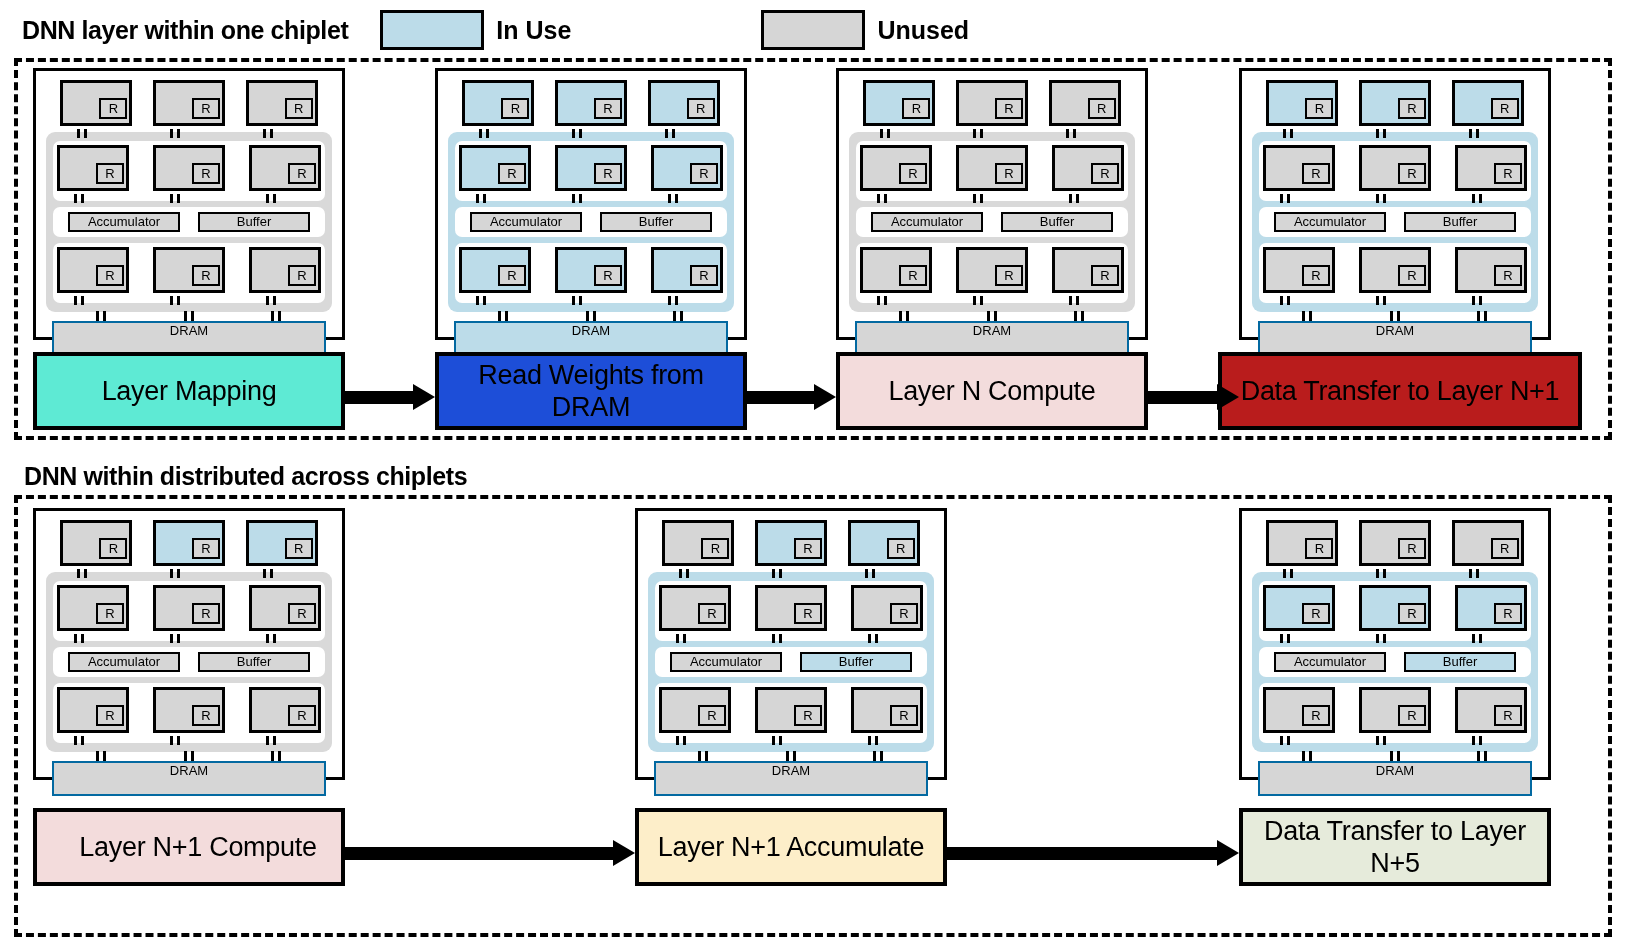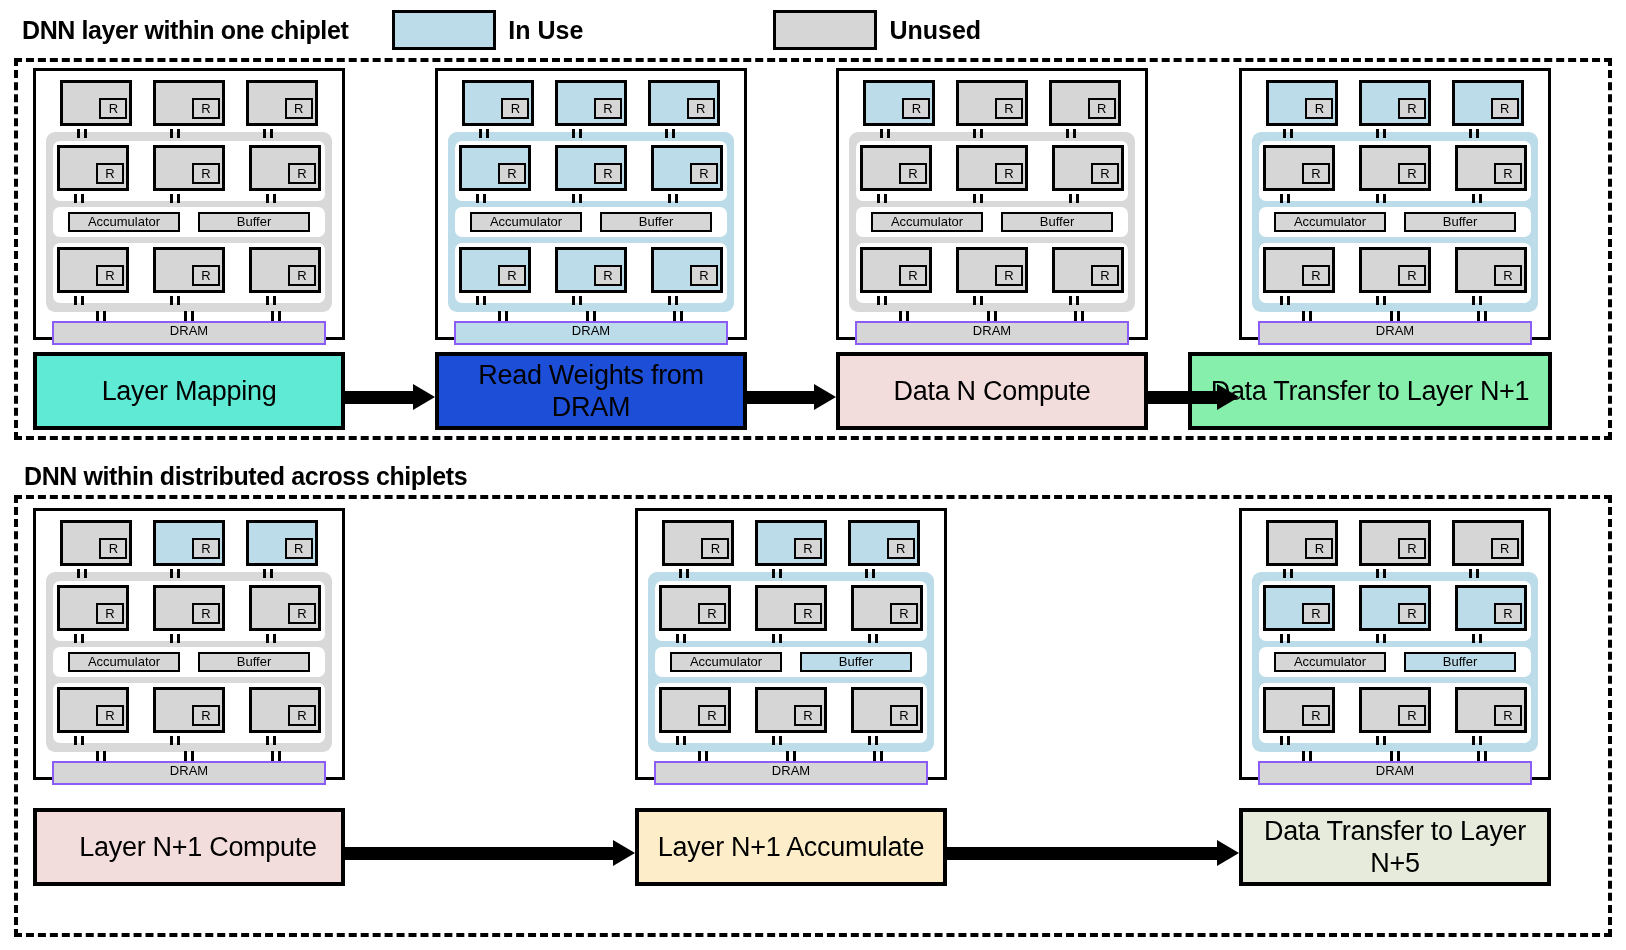--- a/index.html
+++ b/index.html
@@ -244,7 +244,7 @@
   <div class="legend">
     <div class="legend-title">DNN layer within one chiplet</div>
 
-    <div class="legend-entry" style="margin-left:44px;">
+    <div class="legend-entry" style="margin-left:32px;">
       <div class="legend-swatch sw-inuse"></div>
       <div class="legend-label">In Use</div>
     </div>

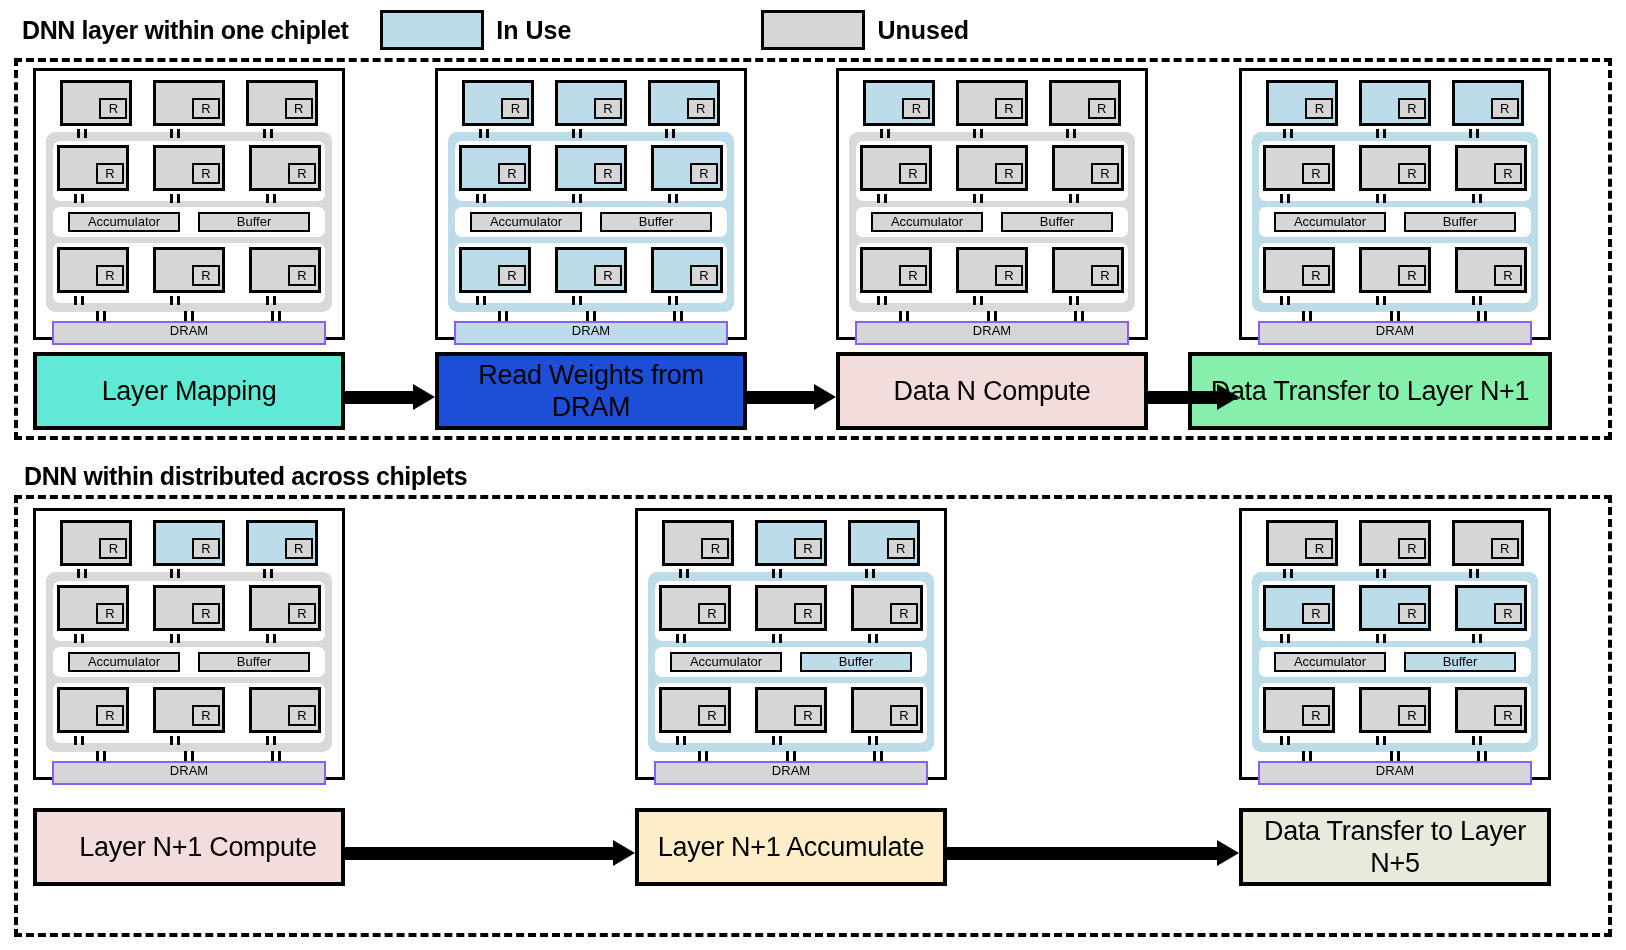--- a/index.html
+++ b/index.html
@@ -178,8 +178,8 @@
     margin: 9px 8px 0 8px;
   }
   .dram {
-    height: 24px;
-    border: 2px solid #8b5cf6;
+    height: 35px;
+    border: 2px solid #0369a1;
     background: #d6d6d6;
     font-size: 13px;
     line-height: 16px;

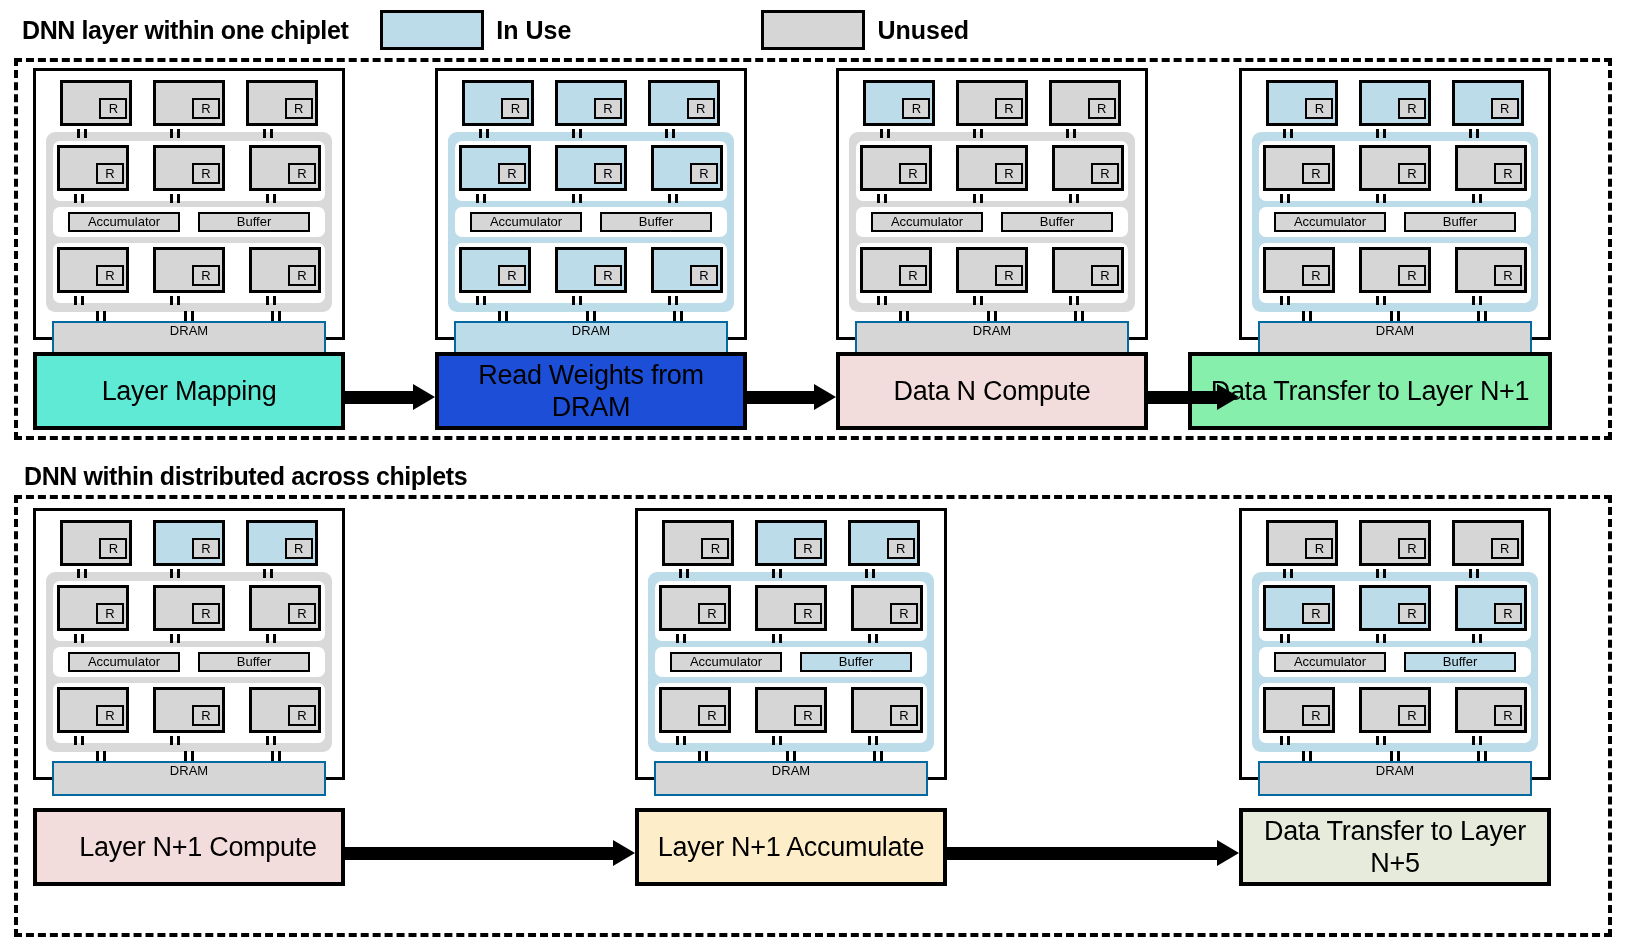--- a/index.html
+++ b/index.html
@@ -605,7 +605,7 @@
           </div>
         </div>
       </div>
-      <div class="pbox" style="left: 836px; top: 352px; width: 312px; height: 78px; background: rgb(243, 220, 220);">Data N Compute</div>
+      <div class="pbox" style="left: 836px; top: 352px; width: 312px; height: 78px; background: rgb(243, 220, 220);">Layer N Compute</div>
       <div class="chiplet" style="left: 1239px; top: 68px; width: 312px; height: 272px;">
         <div class="chip-inner">
           <div class="pe-row outer">

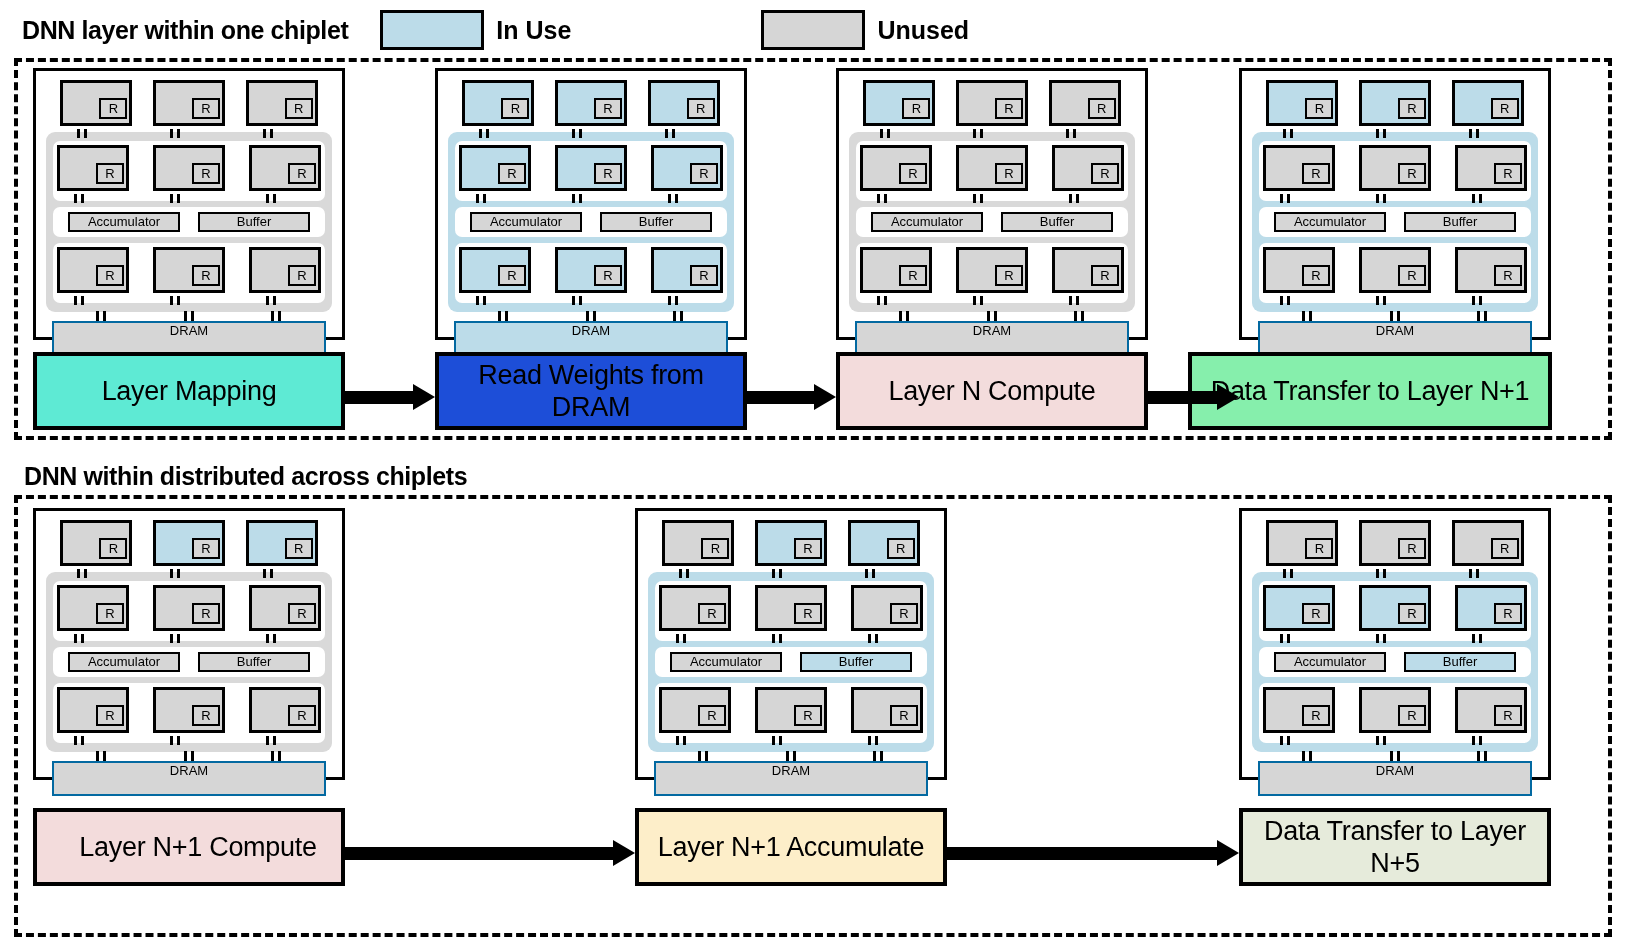--- a/index.html
+++ b/index.html
@@ -720,7 +720,7 @@
           </div>
         </div>
       </div>
-      <div class="pbox" style="left: 1188px; top: 352px; width: 364px; height: 78px; background: #86efac;">Data Transfer to Layer N+1</div>
+      <div class="pbox" style="left: 1218px; top: 352px; width: 364px; height: 78px; background: #b91c1c;">Data Transfer to Layer N+1</div>
       <div class="chiplet" style="left: 33px; top: 508px; width: 312px; height: 272px;">
         <div class="chip-inner">
           <div class="pe-row outer">

